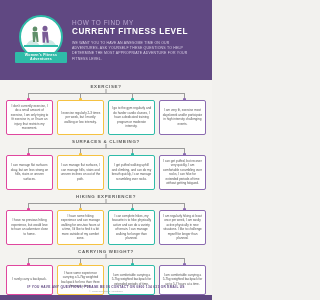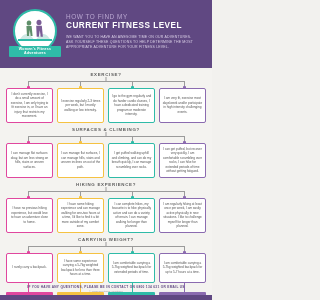--- a/index.html
+++ b/index.html
@@ -14,7 +14,7 @@
   
   .header{
     position:relative;height:56px;background:#604882;
-    display:flex;align-items:flex-start;padding:6px;
+    display:flex;align-items:flex-start;padding:12px;
   }
   .logo-wrap{
     width:58px;flex:0 0 58px;display:flex;flex-direction:column;

